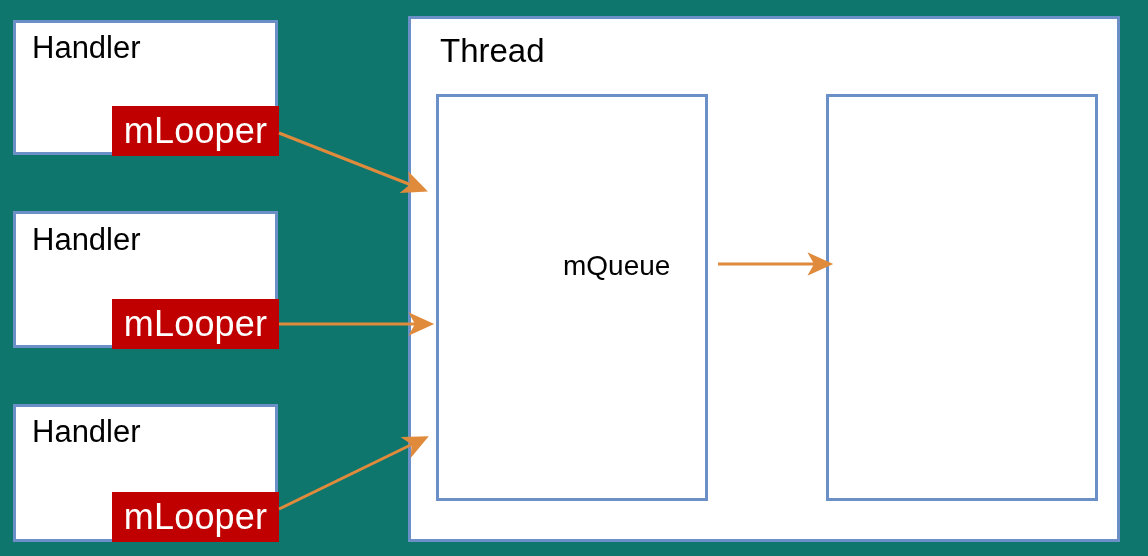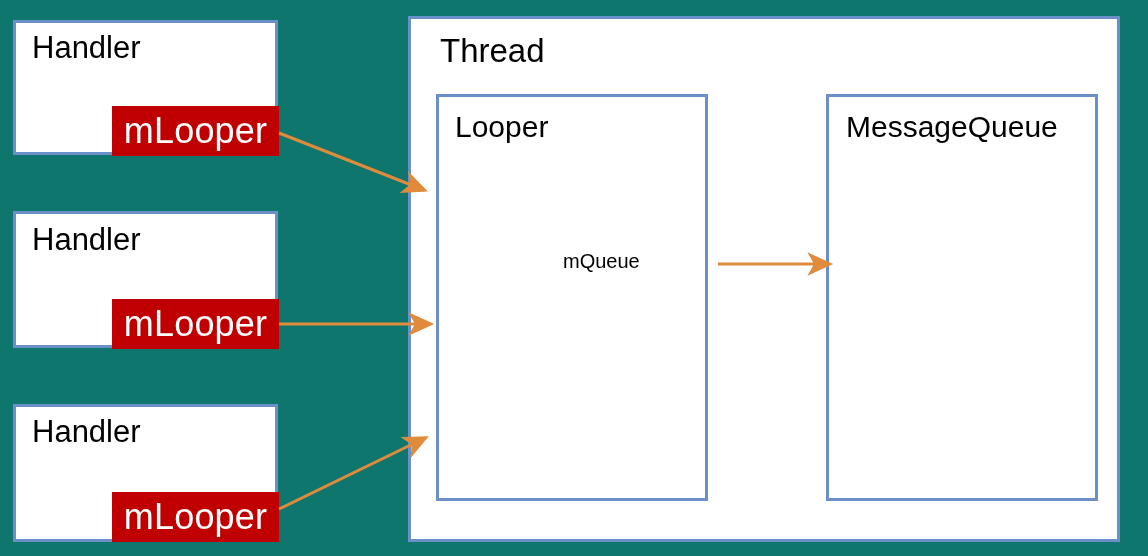--- a/index.html
+++ b/index.html
@@ -110,7 +110,6 @@
 
   <div class="box" style="left:436px; top:94px; width:272px; height:407px;">
   </div>
-  <div class="box-label inner-label" style="left:455px; top:112px;">Looper</div>
   <div class="field-label" style="left:563px; top:250px;">mQueue</div>
 
   <div class="box" style="left:826px; top:94px; width:272px; height:407px;">

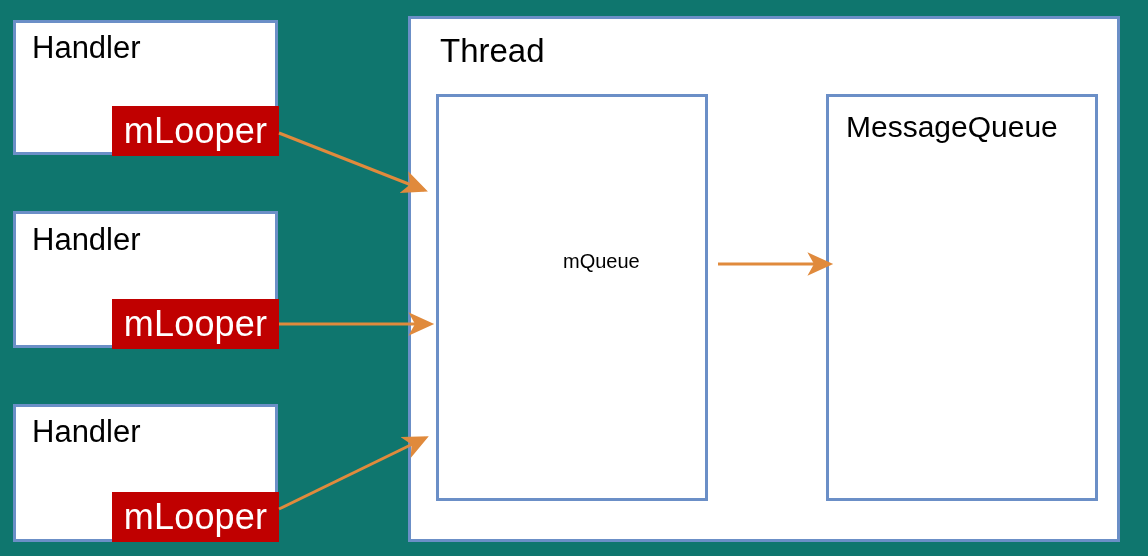--- a/index.html
+++ b/index.html
@@ -114,7 +114,6 @@
 
   <div class="box" style="left:826px; top:94px; width:272px; height:407px;">
   </div>
-  <div class="box-label inner-label" style="left:846px; top:112px;">MessageQueue</div>
 
   <svg class="arrow-layer" viewBox="0 0 1148 556" width="1148" height="556">
     <defs>

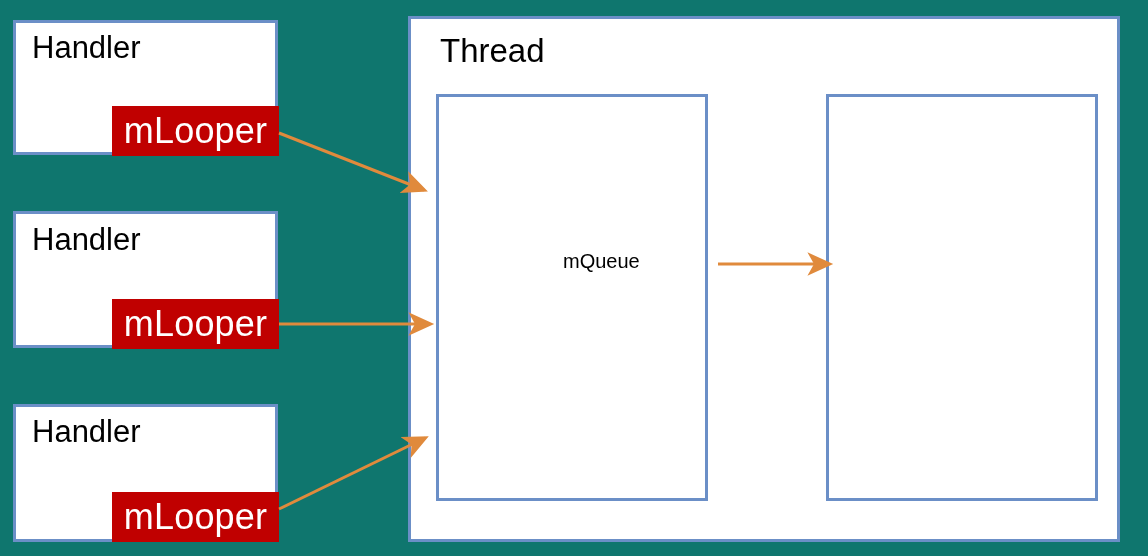--- a/index.html
+++ b/index.html
@@ -58,7 +58,7 @@
   }
   .field-label {
     position: absolute;
-    font-size: 20px;
+    font-size: 28px;
     color: #000000;
     font-family: "Liberation Sans", sans-serif;
     white-space: nowrap;

